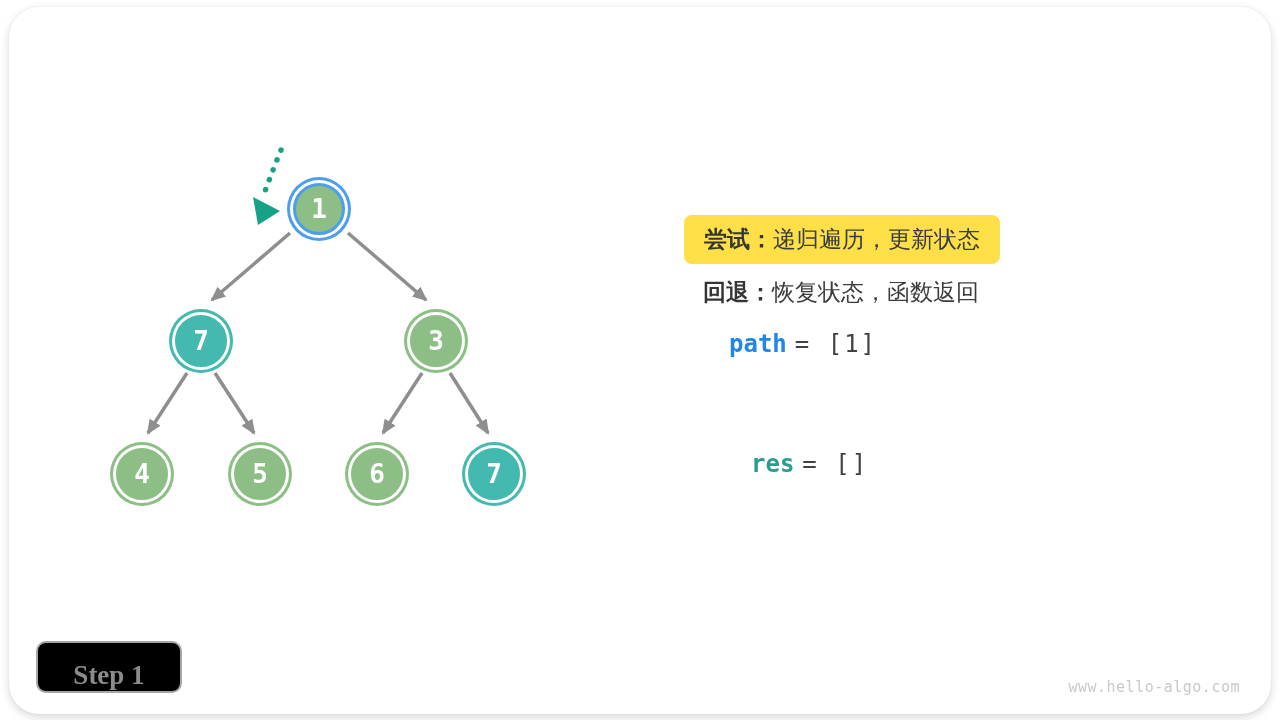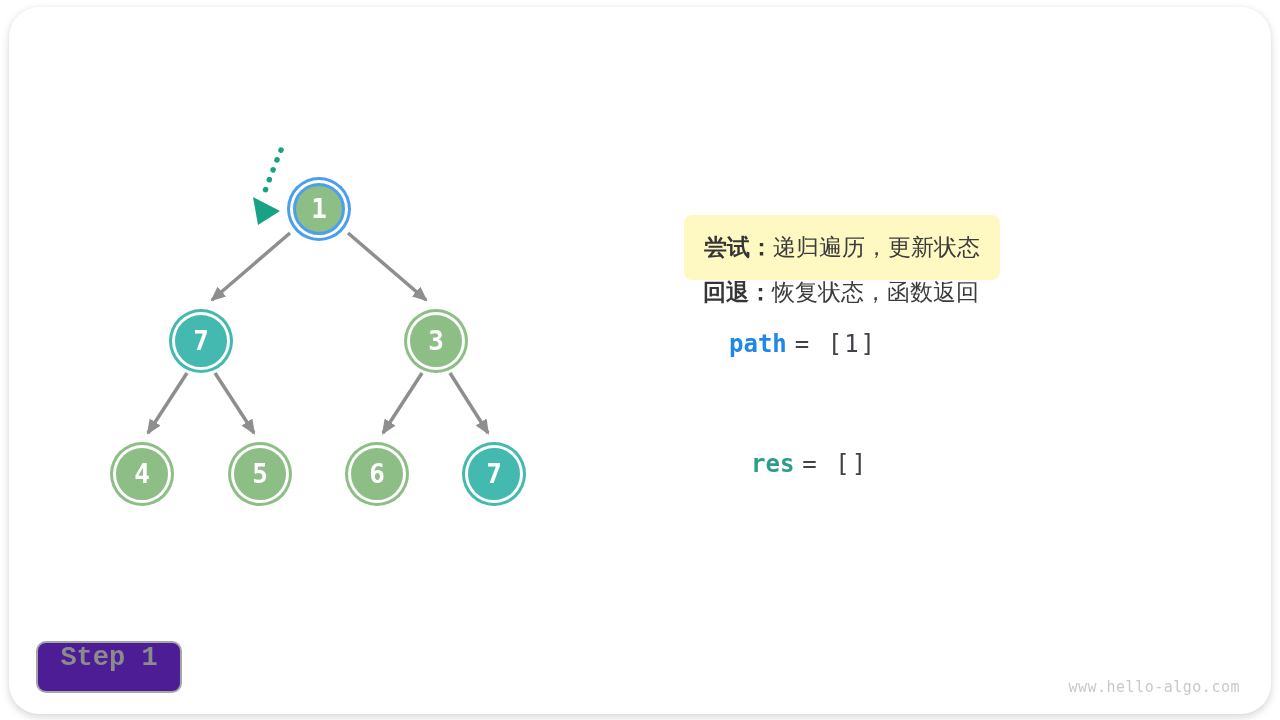--- a/index.html
+++ b/index.html
@@ -31,7 +31,7 @@
 
   .panel-line { position: absolute; white-space: nowrap; font-size: 23px; color: #3C3C3C; }
   .panel-line .lbl { font-weight: bold; color: #353535; }
-  .hl-box { left: 684px; top: 215px; background: #fef9c3; border-radius: 8px; padding: 17px 20px; text-align: center; }
+  .hl-box { left: 684px; top: 215px; background: #fde047; border-radius: 8px; padding: 9px 20px; text-align: center; }
   .back-line { left: 703px; top: 277px; }
 
   .code-line { position: absolute; white-space: nowrap;

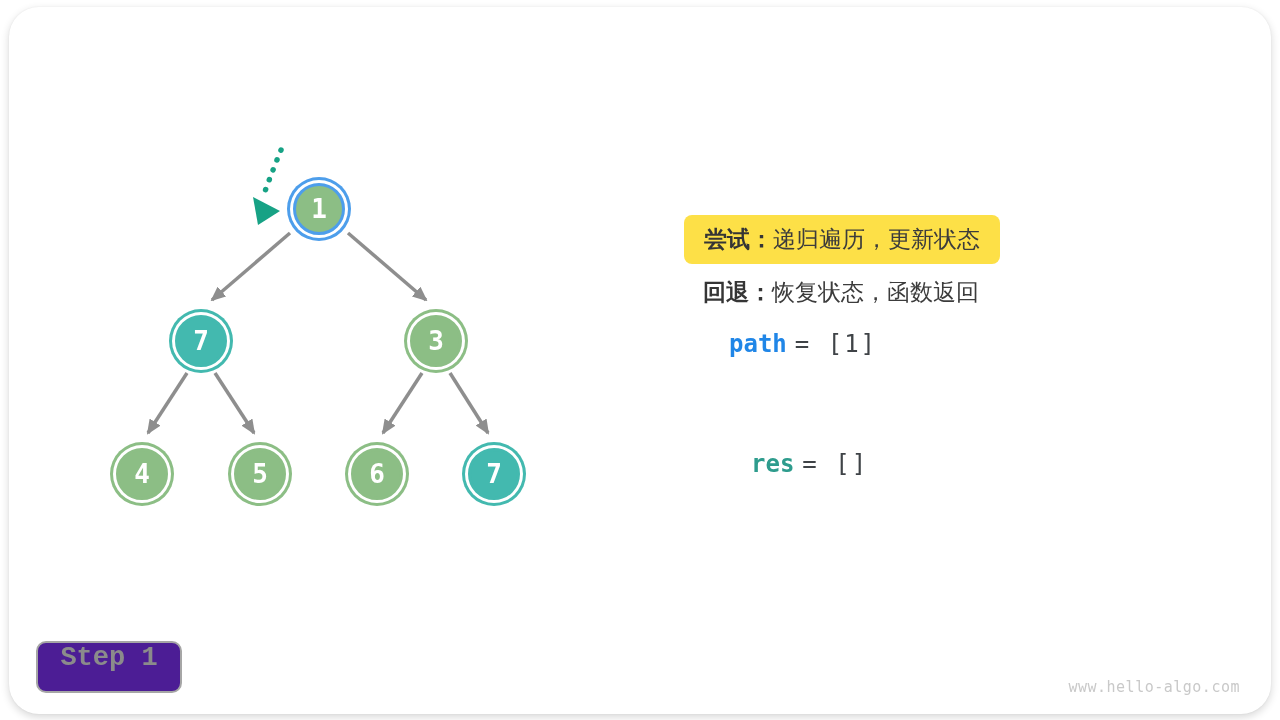--- a/index.html
+++ b/index.html
@@ -46,9 +46,9 @@
 
   .step-btn {
     position: absolute; left: 36px; top: 641px; width: 146px; height: 52px;
-    background: #4c1d95; border: 2px solid #A6A6A6; border-radius: 10px;
-    display: flex; align-items: flex-start; justify-content: center;
-    font-family: Liberation Mono, monospace;
+    background: #000000; border: 2px solid #A6A6A6; border-radius: 10px;
+    display: flex; align-items: flex-end; justify-content: center;
+    font-family: Liberation Serif, serif;
     font-weight: bold; font-size: 27px; color: #8B8B8B;
   }
 

